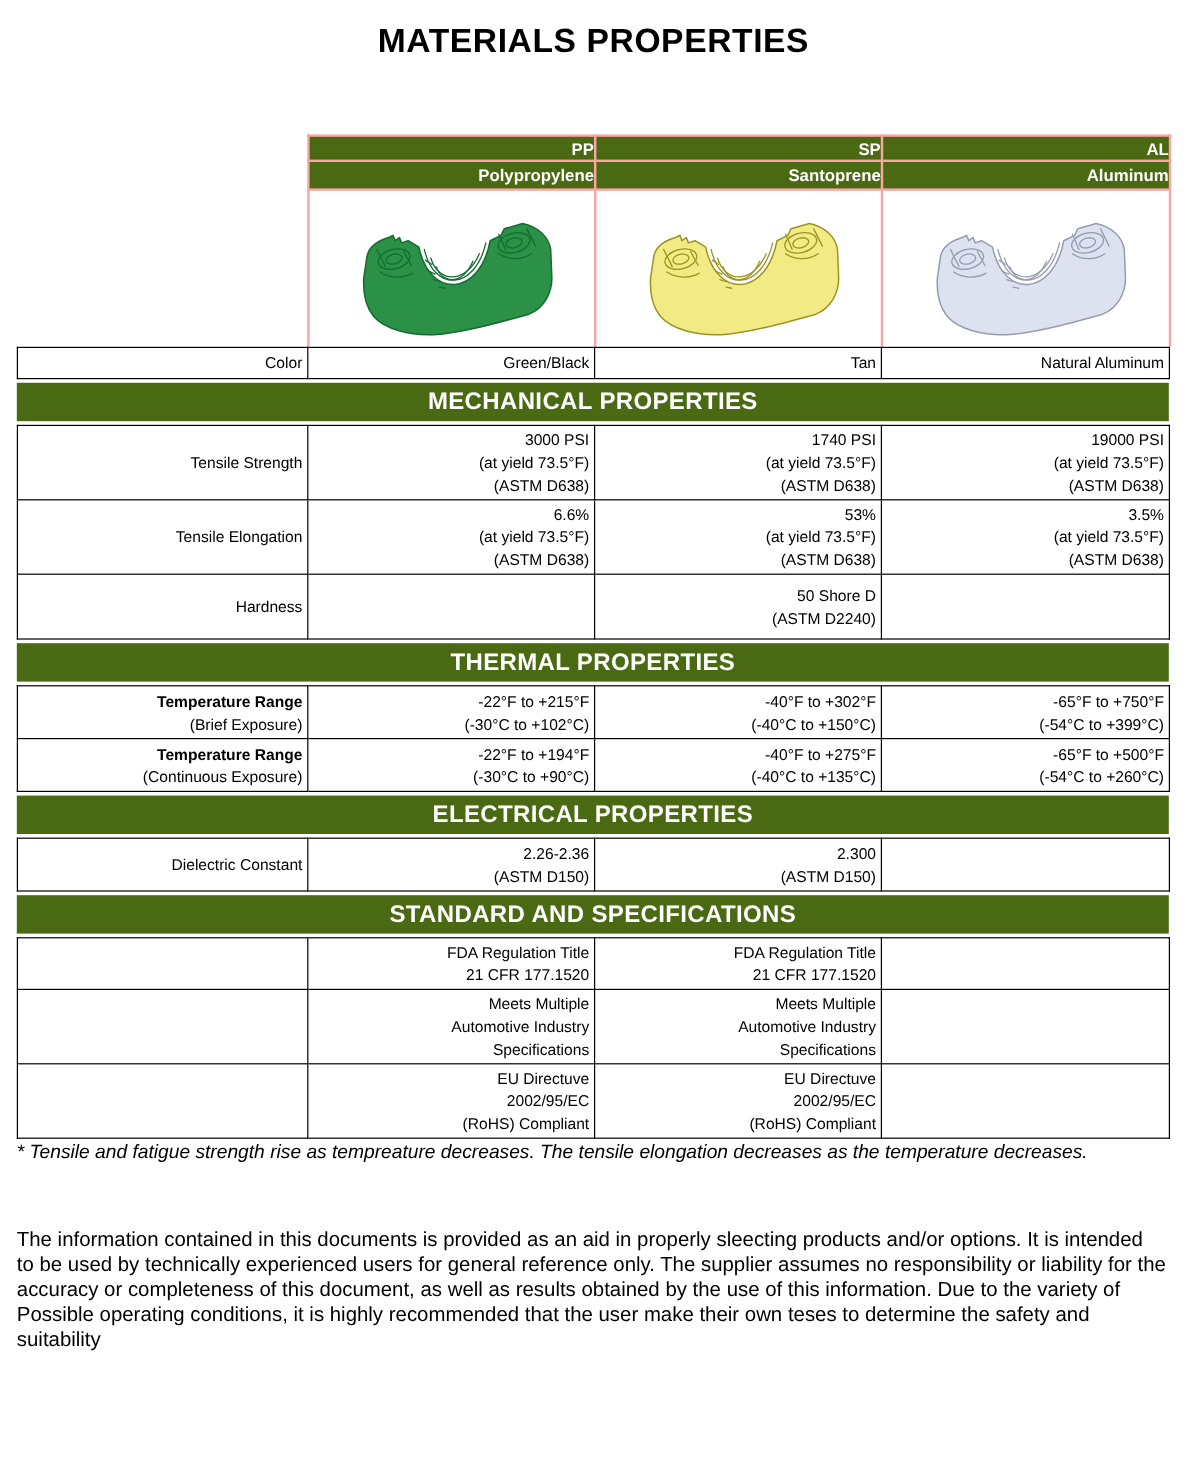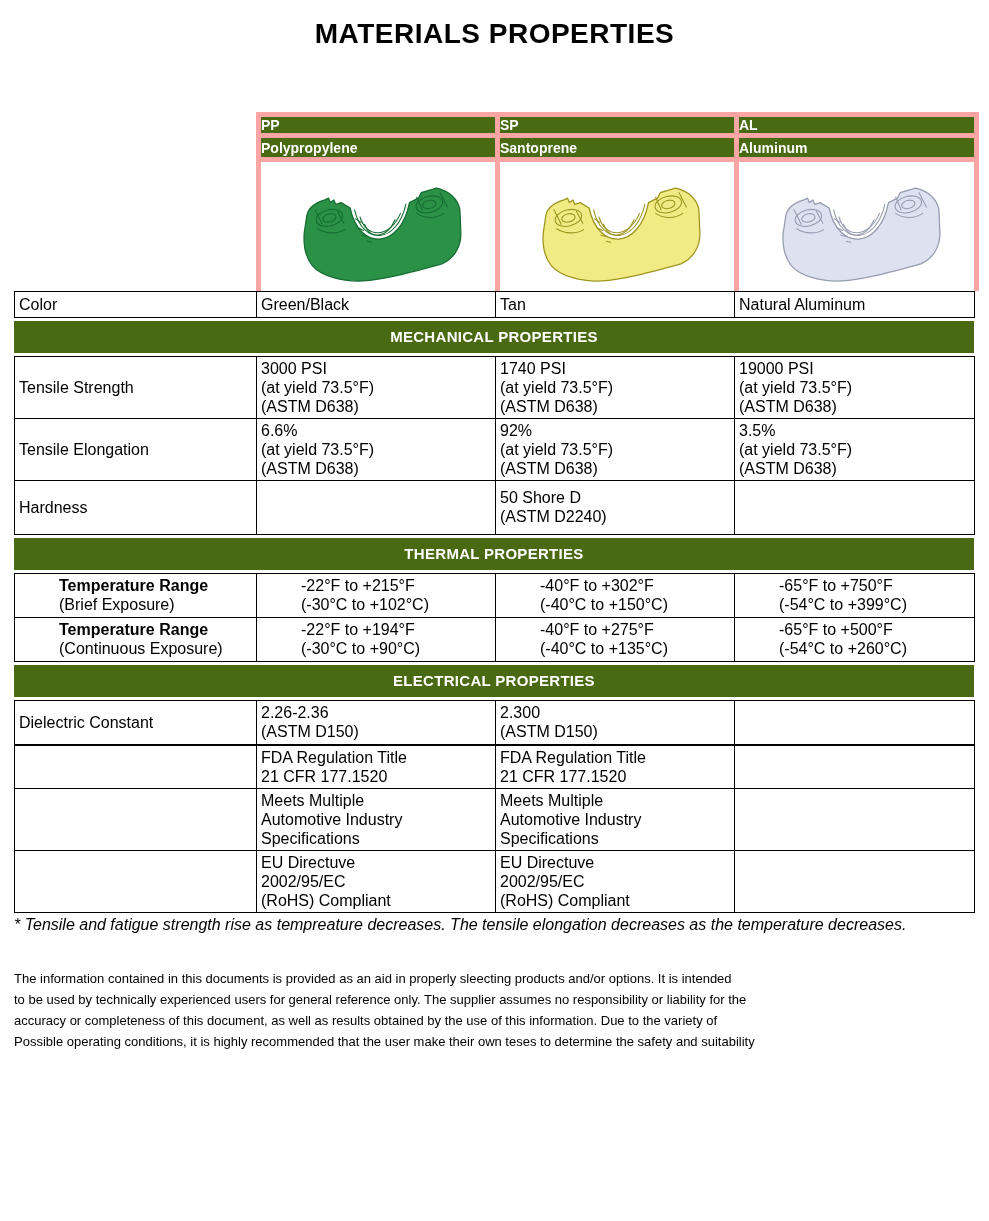--- a/index.html
+++ b/index.html
@@ -22,7 +22,7 @@
   }
   .hdr-table col.c1,.hdr-table col.c2 { width:239px; }
   .hdr-table col.c3 { width:240px; }
-  .hdr-table td { border:5px solid #fca5a5; text-align:left; vertical-align:middle; }
+  .hdr-table td { border:2px solid #fca5a5; text-align:right; vertical-align:middle; }
   td.band {
     background:var(--olive); color:#fff; font-weight:bold;
     font-size:14px; height:21px;

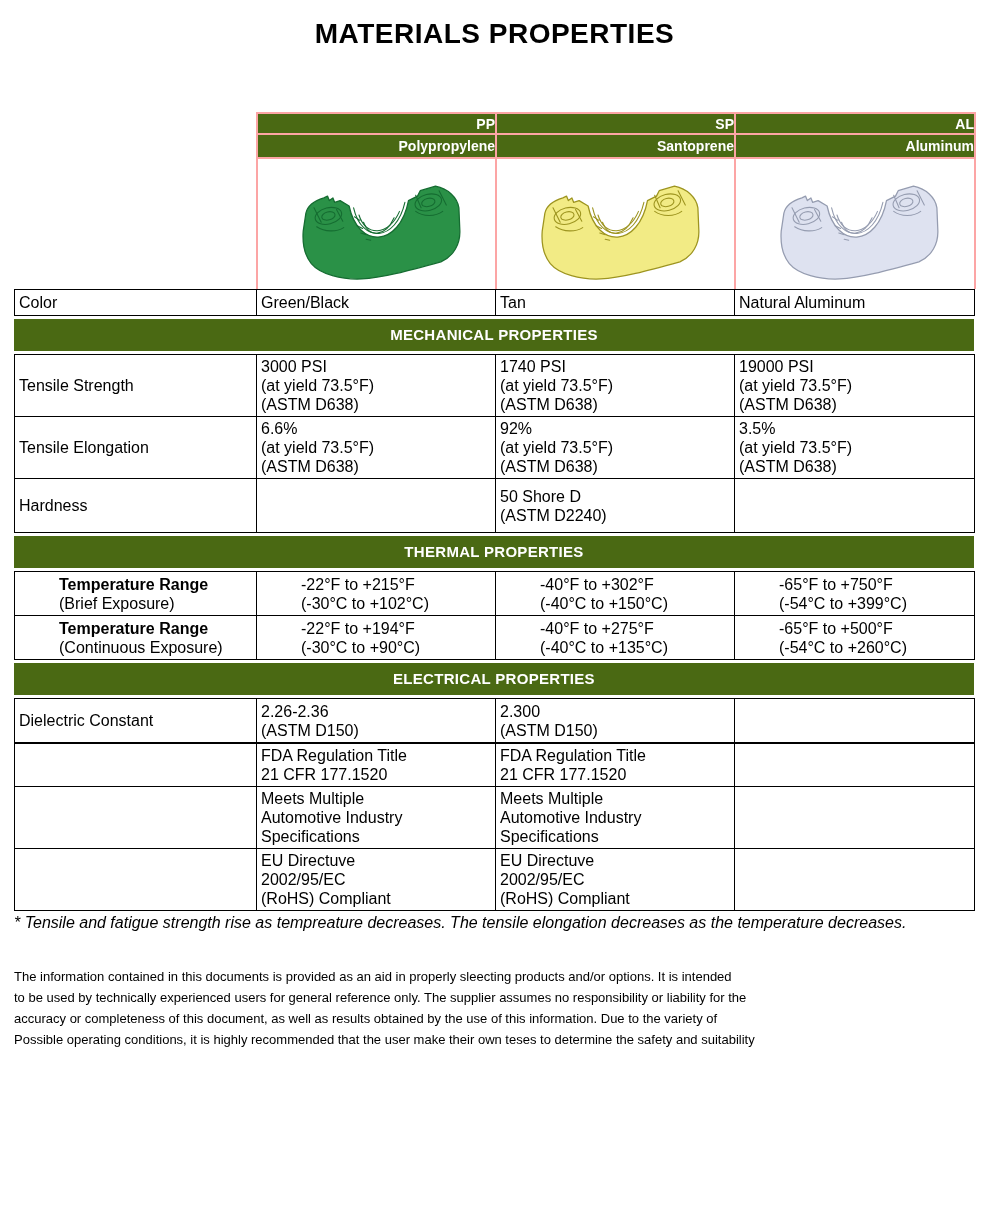--- a/index.html
+++ b/index.html
@@ -39,8 +39,8 @@
   table.grid col.v1, table.grid col.v2 { width:239px; }
   table.grid col.v3 { width:240px; }
   table.grid td {
-    border:1px solid #000; text-align:left; vertical-align:middle;
-    padding:2px 4px; line-height:19px; font-size:16px;
+    border:1px solid #000; text-align:right; vertical-align:middle;
+    padding:2px 4px; line-height:19px; font-size:13px;
   }
   .lbl-bold { font-weight:bold; }
   .tbl-info tr:first-child td { height:21px; }

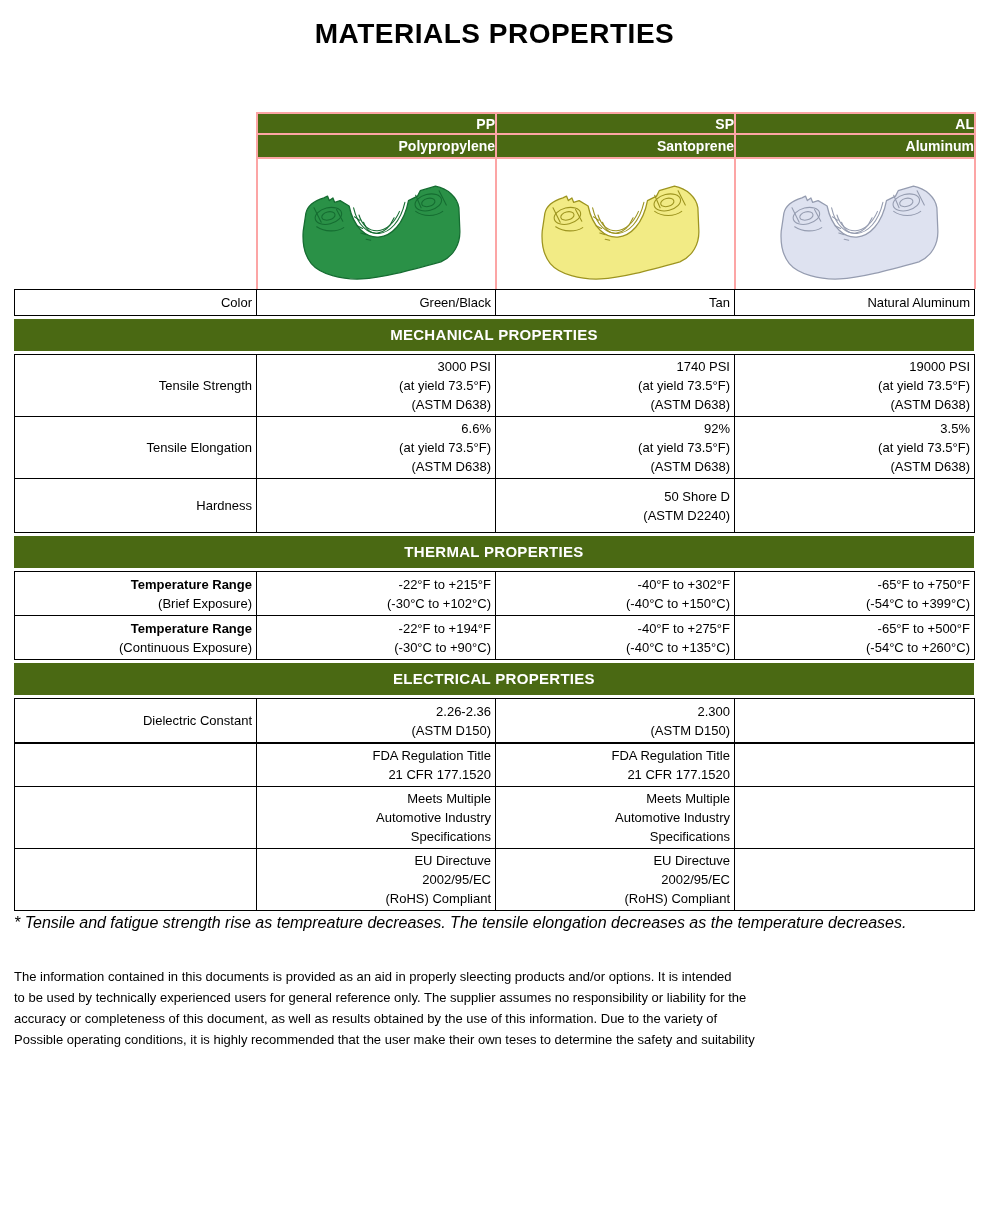--- a/index.html
+++ b/index.html
@@ -55,7 +55,7 @@
   
   .stripe {
     margin:3px 0; height:32px; background:var(--olive);
-    color:#fff; font-weight:bold; font-size:15px;
+    color:#fff; font-weight:bold; font-size:20px;
     text-align:center; line-height:32px; letter-spacing:0.3px;
   }
 

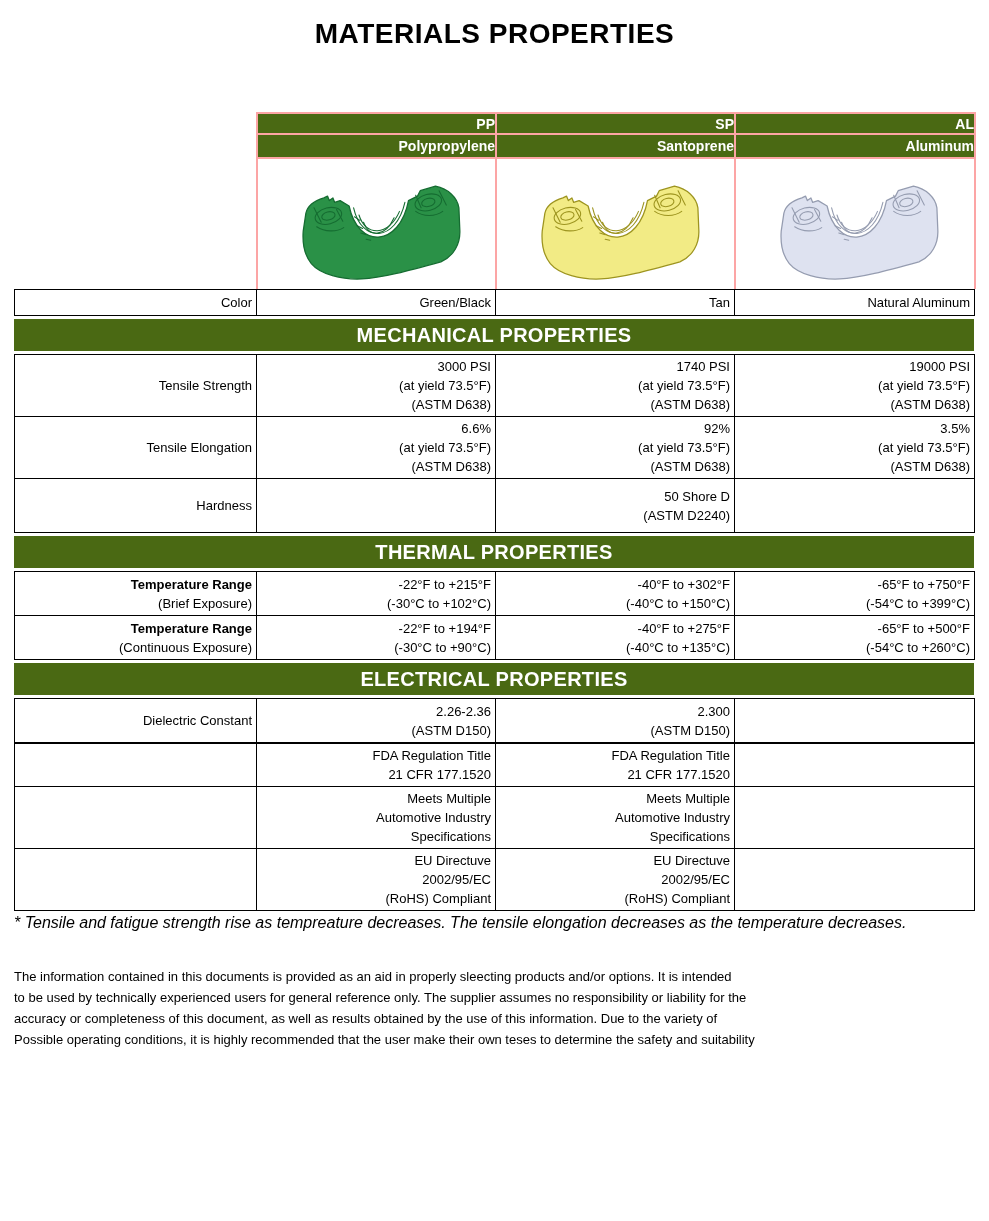--- a/index.html
+++ b/index.html
@@ -200,7 +200,7 @@
             <div>(ASTM D638)</div>
           </td>
           <td>
-            <div>92%</div>
+            <div>53%</div>
             <div>(at yield 73.5°F)</div>
             <div>(ASTM D638)</div>
           </td>

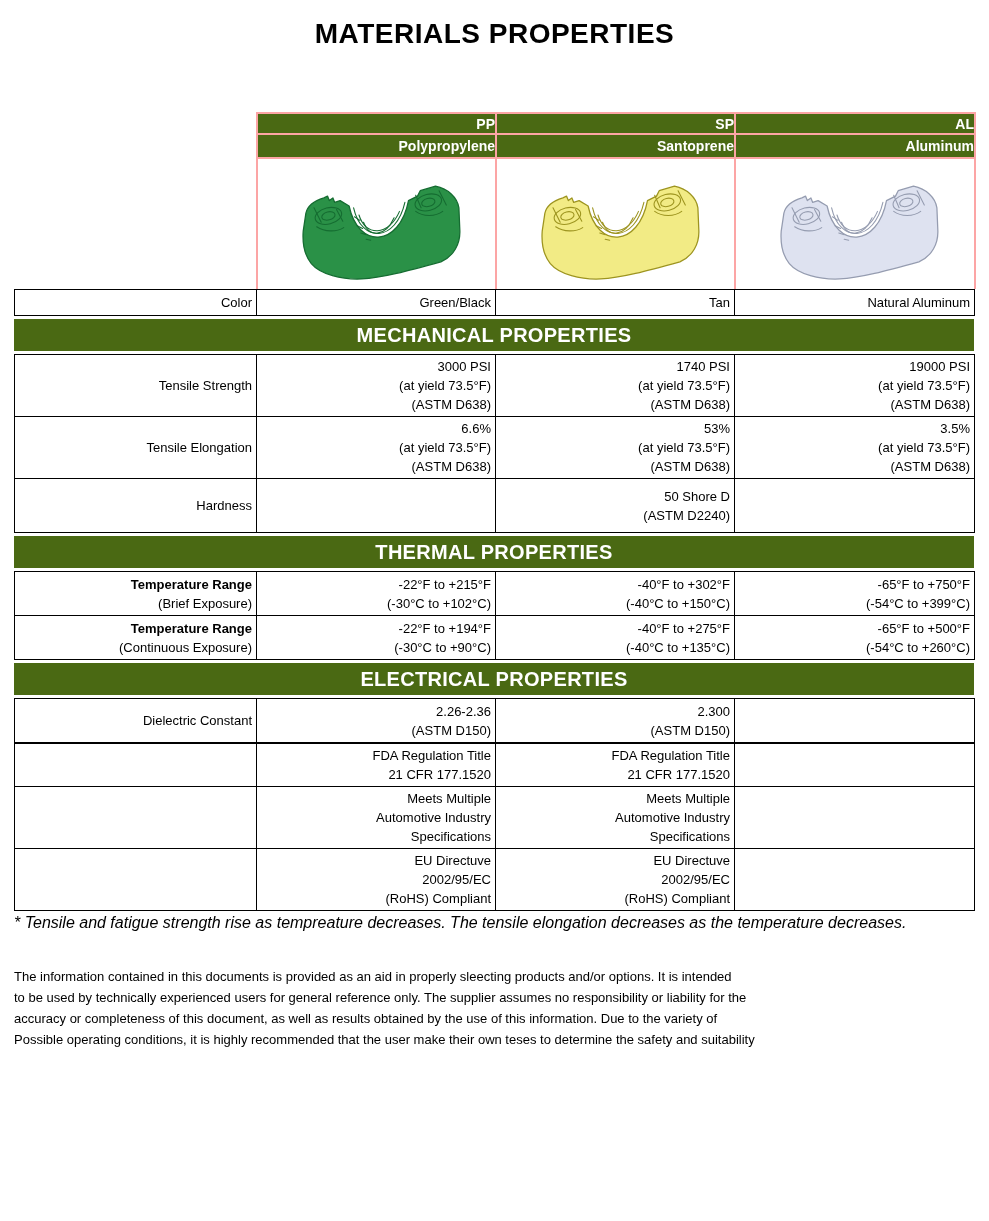--- a/index.html
+++ b/index.html
@@ -298,6 +298,7 @@
       </tbody>
   </table>
 
+  <div class="stripe">STANDARD AND SPECIFICATIONS</div>
   <table class="grid tbl-std">
     <colgroup>
         <col class="lab">

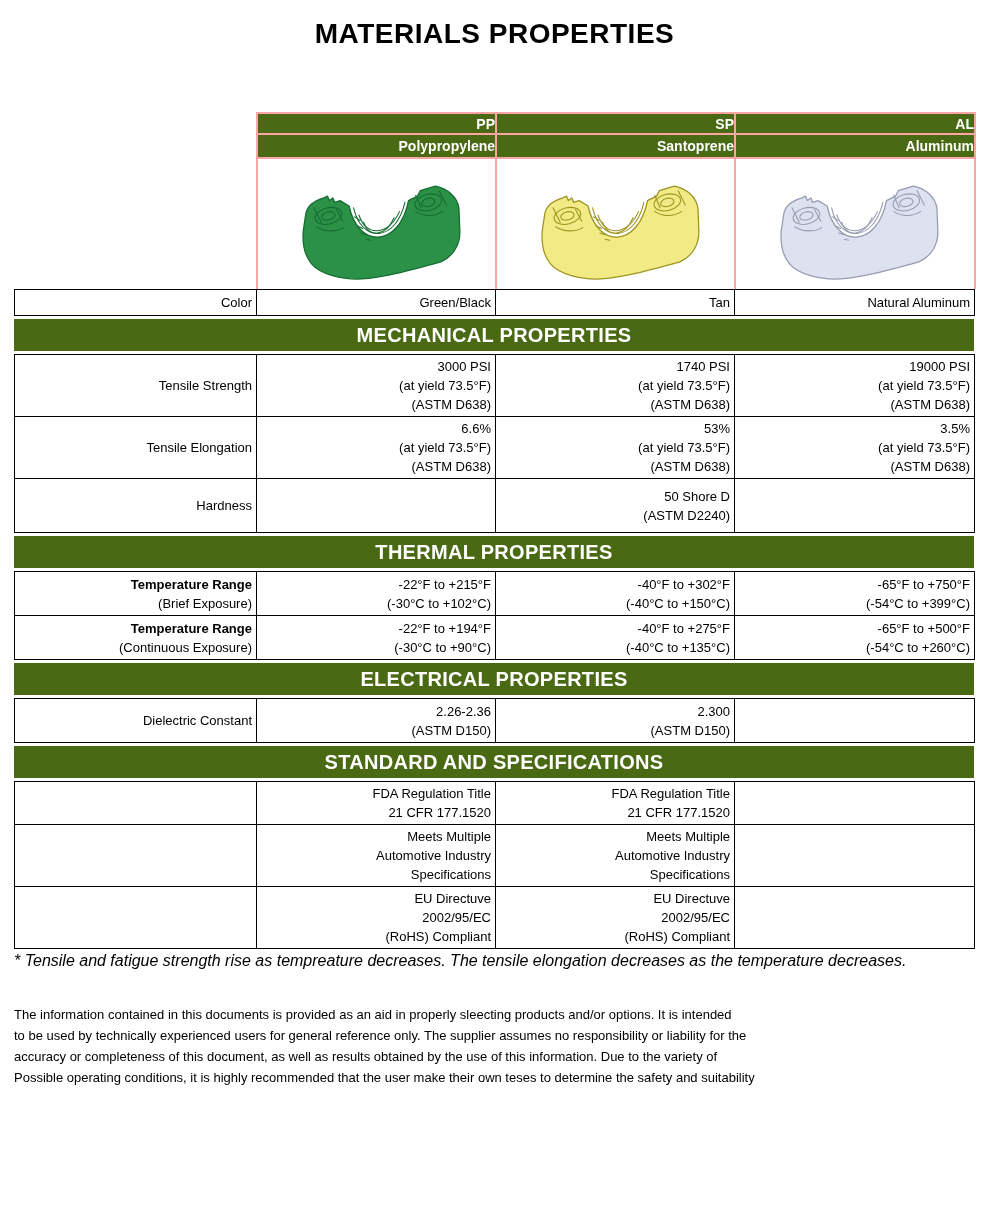--- a/index.html
+++ b/index.html
@@ -62,7 +62,7 @@
   .footnote {
     margin:3px 0 0 0; font-style:italic; font-size:16px;
   }
-  .disclaimer { margin-top:34px; font-size:13px; line-height:21px; }
+  .disclaimer { margin-top:52px; font-size:17px; line-height:21px; }
   .hidden-defs { position:absolute; width:0; height:0; overflow:hidden; }
   #clamp-shape .fillpath { fill:var(--pfill); stroke:var(--pstroke); stroke-width:1.4; stroke-linejoin:round; }
   #clamp-shape .detail { fill:none; stroke:var(--pstroke); stroke-width:1.2; stroke-linecap:round; }

